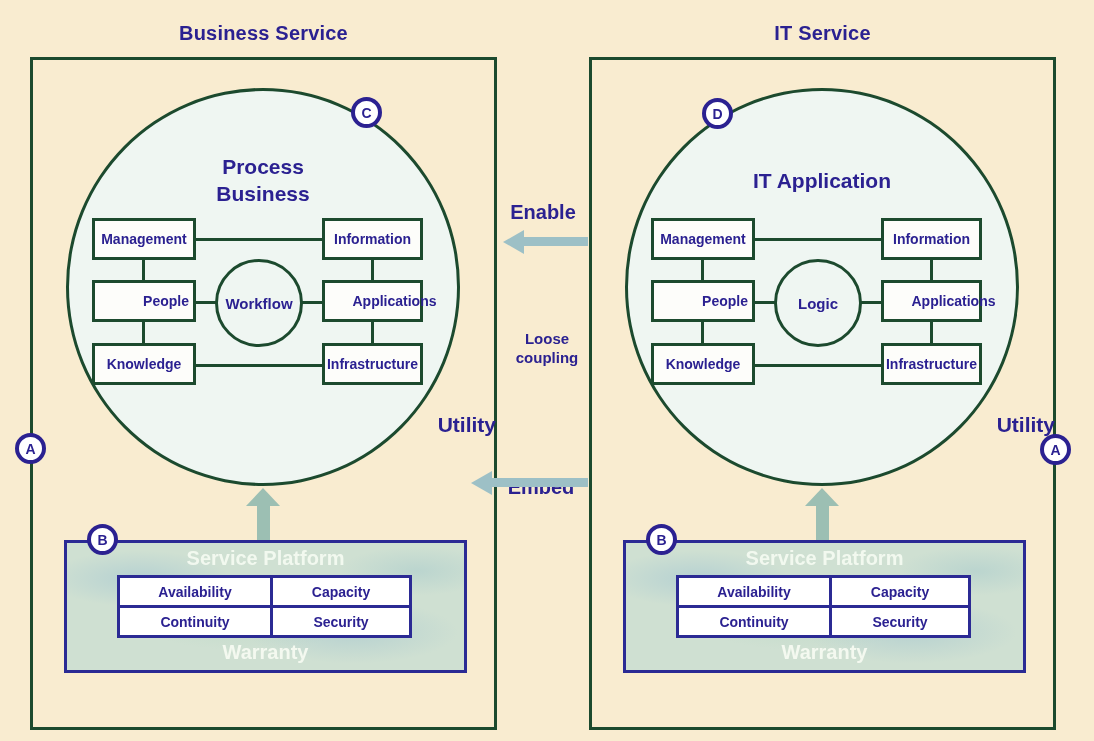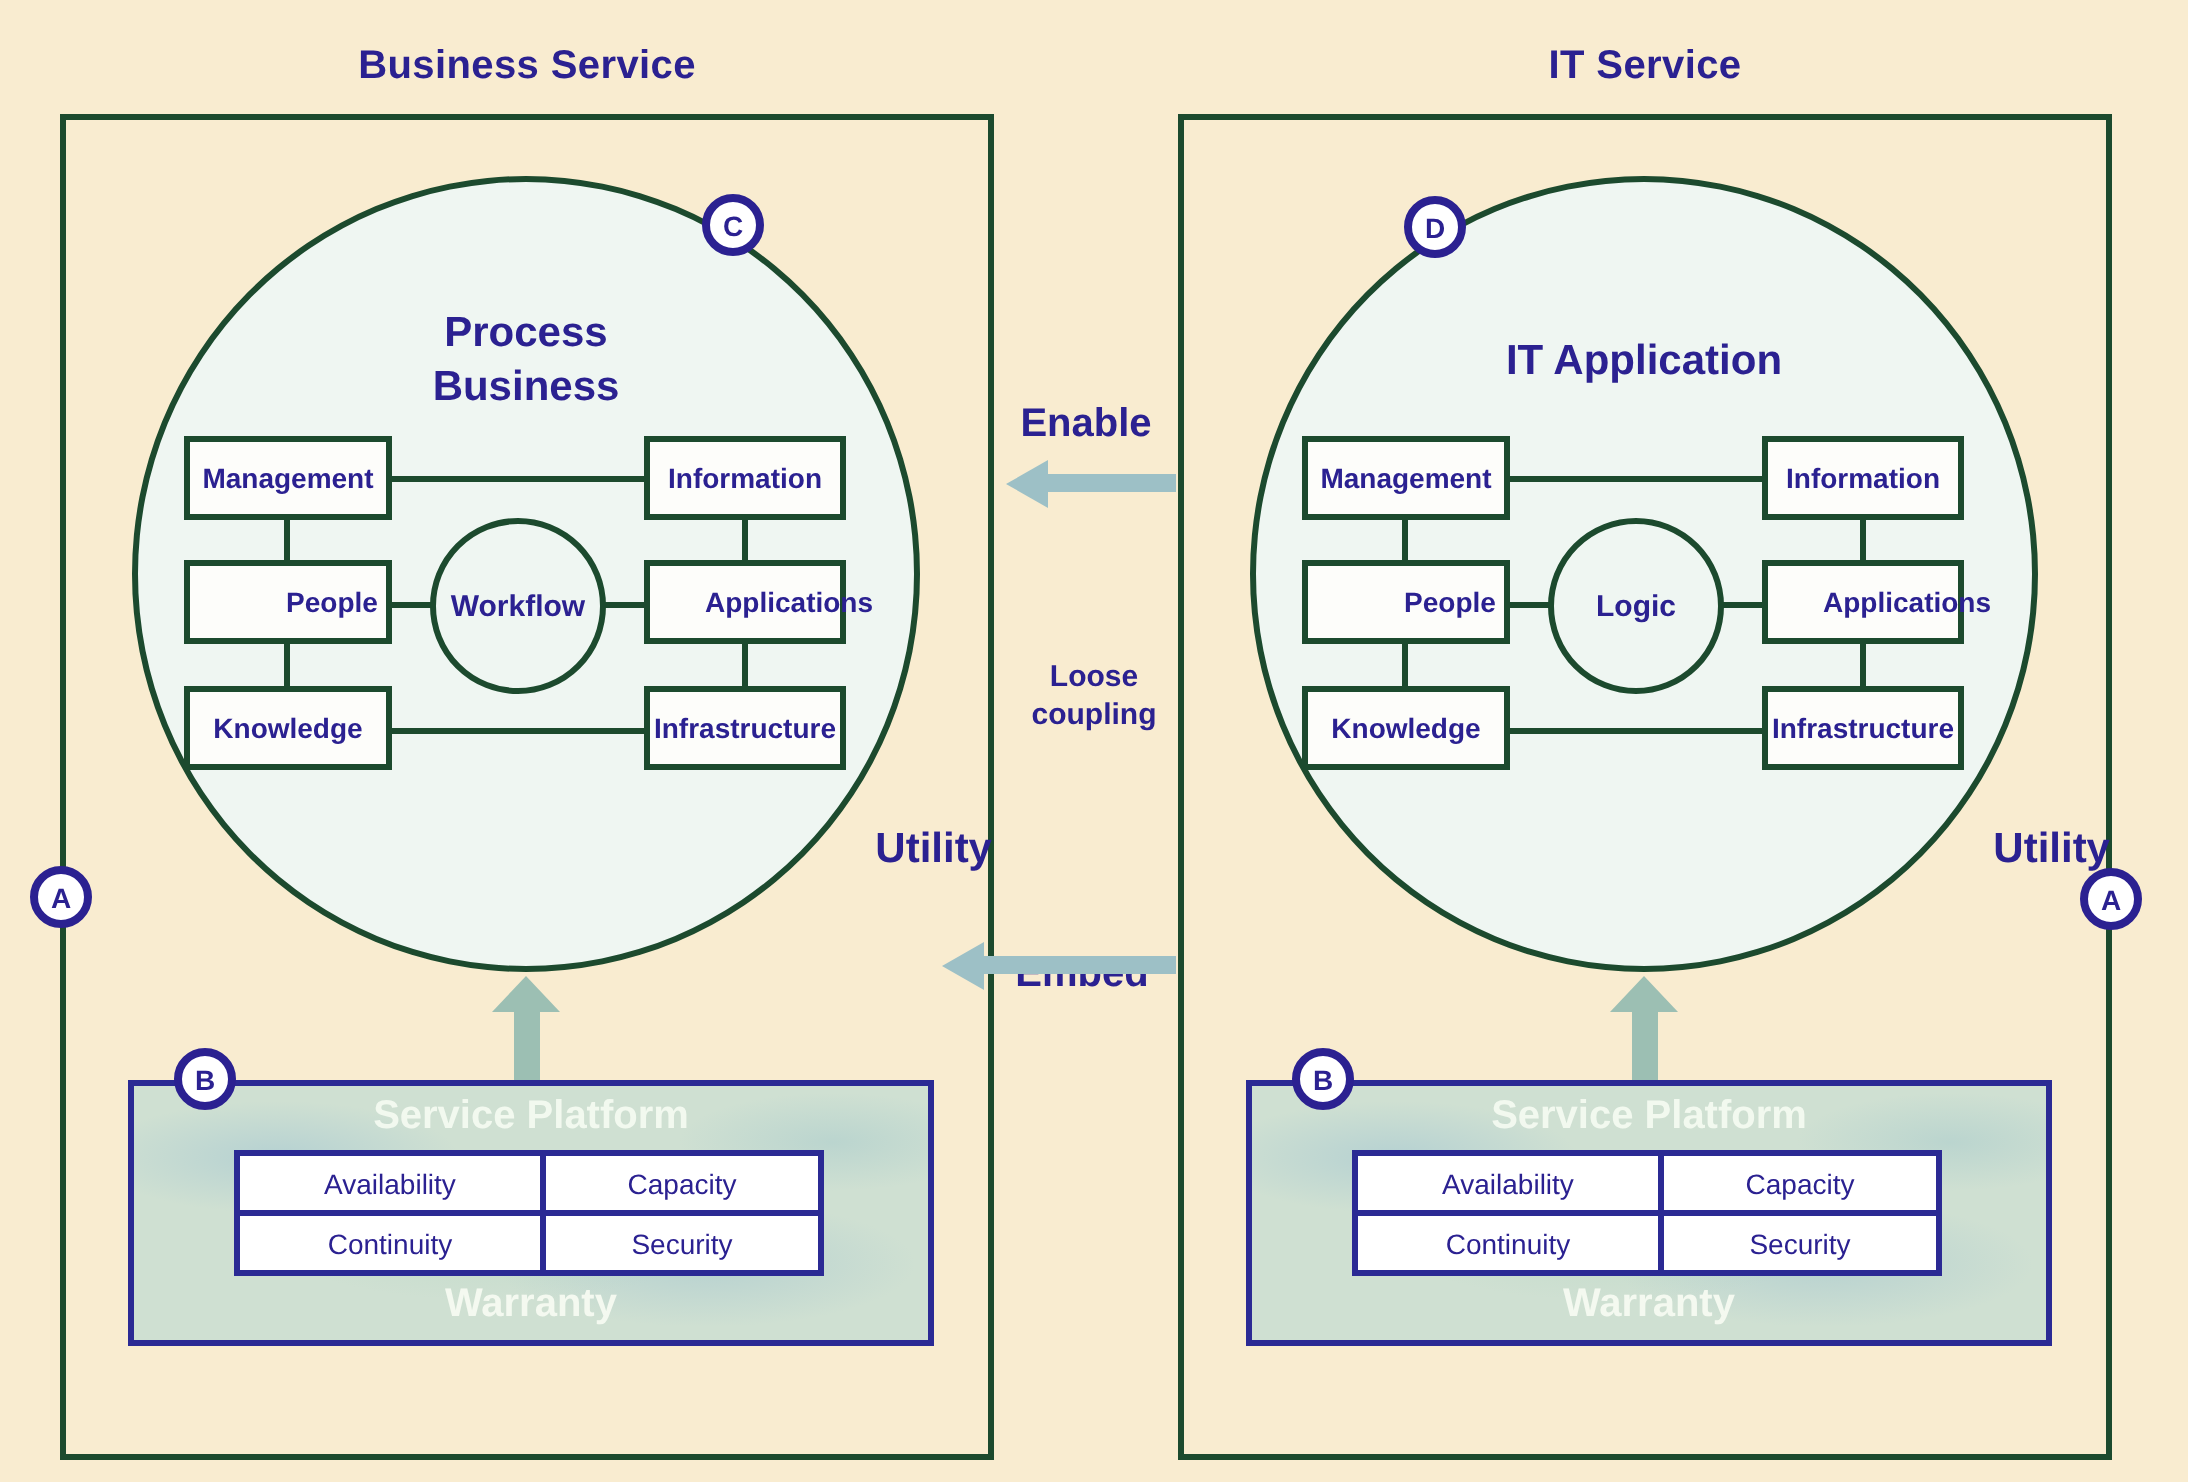--- a/index.html
+++ b/index.html
@@ -101,7 +101,7 @@
     grid-template-rows:1fr 1fr; gap:3px; padding:3px;
   }
   .warranty-cell {
-    background:#ffffff; color:#2b2191; font-weight:normal; font-size:14px;
+    background:#ffffff; color:#2b2191; font-weight:bold; font-size:14px;
     display:flex; align-items:center; justify-content:center;
   }
   .warranty-label {

